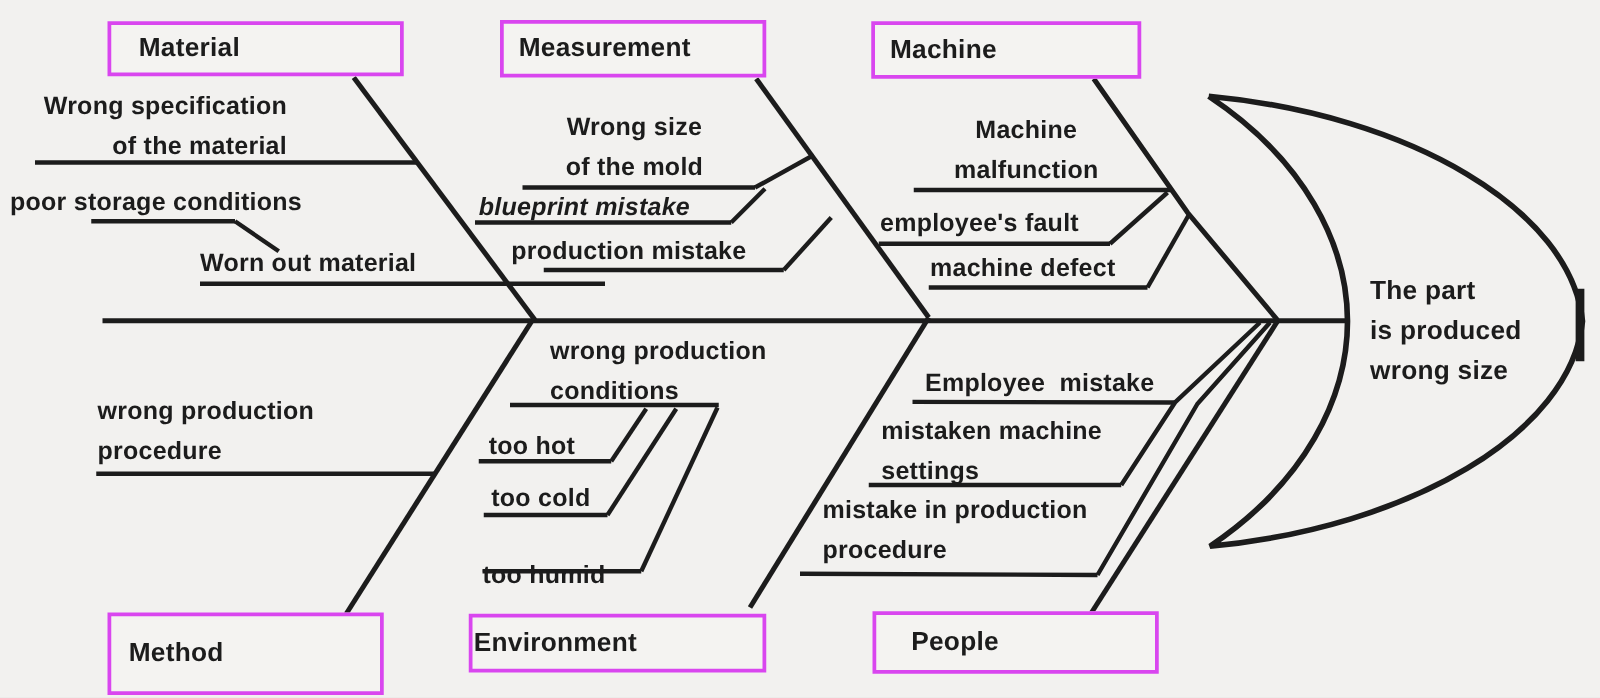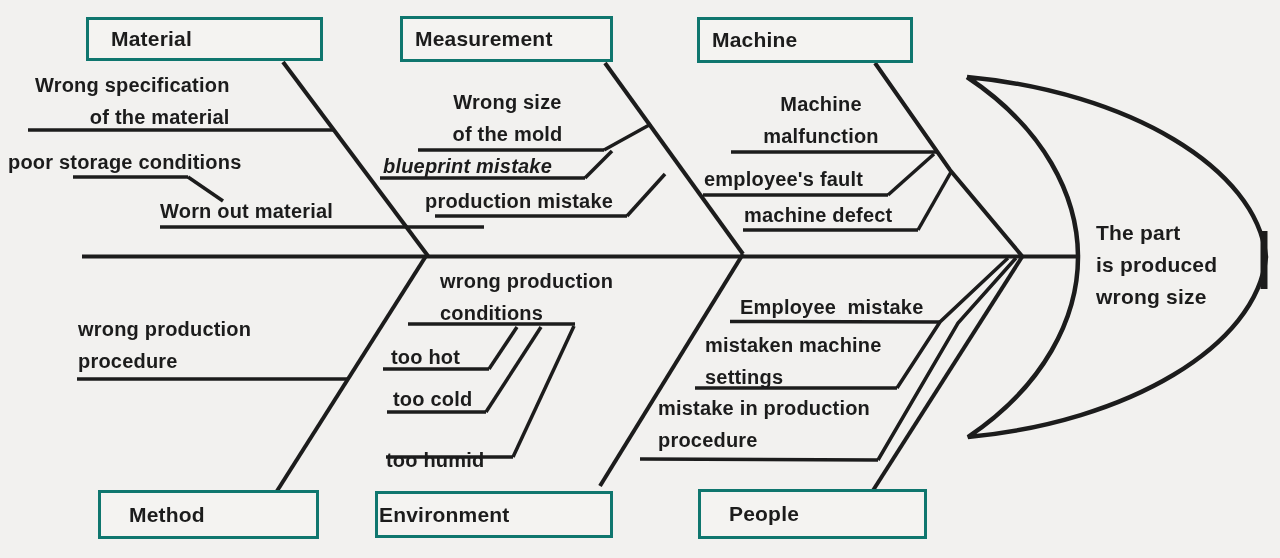--- a/index.html
+++ b/index.html
@@ -14,7 +14,7 @@
   }
   .center{text-align:center;}
   .box{
-    position:absolute;border:3px solid #0f766e;background:#f4f3f1;
+    position:absolute;border:3px solid #d946ef;background:#f4f3f1;
     font-weight:bold;font-size:21px;color:#1c1c1c;display:flex;align-items:center;
     padding-left:22px;box-sizing:border-box;letter-spacing:0.2px;
   }

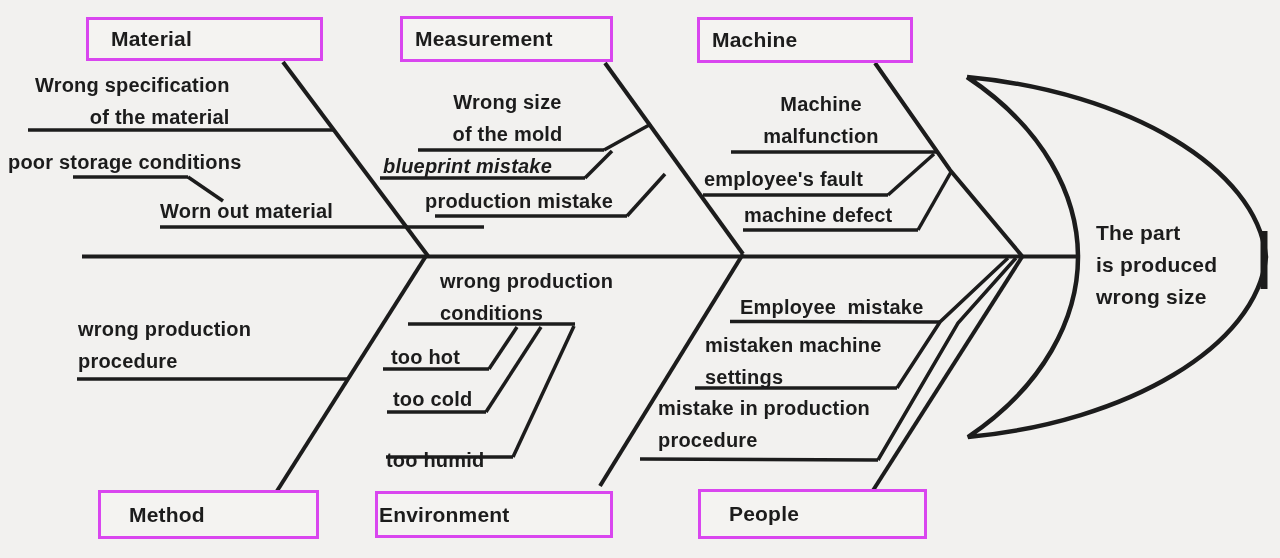--- a/index.html
+++ b/index.html
@@ -106,7 +106,7 @@
   <div class="lbl center" style="left:420px;top:86px;width:175px;">Wrong size
 of the mold</div>
   <div class="lbl" style="left:383px;top:150px;font-style:italic;">blueprint mistake</div>
-  <div class="lbl" style="left:409px;top:185px;margin-left:16px;">production mistake</div>
+  <div class="lbl" style="left:409px;top:185px;">production mistake</div>
 
   <div class="lbl center" style="left:730px;top:88px;width:182px;">Machine
 malfunction</div>

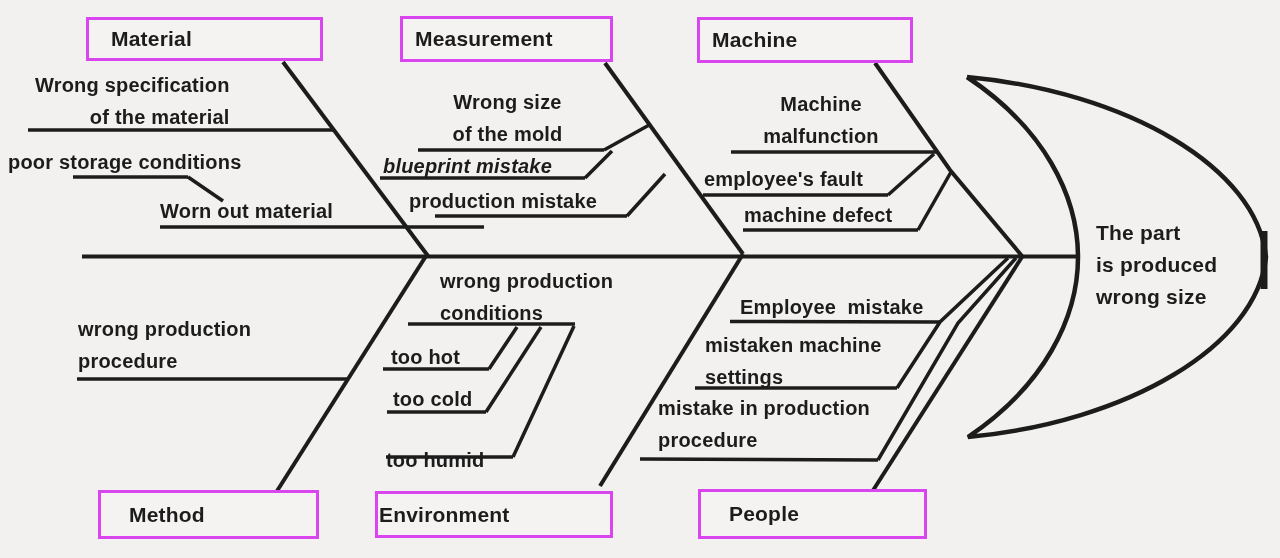--- a/index.html
+++ b/index.html
@@ -88,7 +88,7 @@
   <div class="box" style="left:697px;top:17px;width:216px;height:46px;padding-left:12px;">
     <span>Machine</span>
   </div>
-  <div class="box" style="left:98px;top:490px;width:221px;height:49px;padding-left:28px;">
+  <div class="box" style="left:86px;top:490px;width:221px;height:66px;padding-left:14px;">
     <span>Method</span>
   </div>
   <div class="box" style="left:375px;top:491px;width:238px;height:47px;padding-left:1px;">

